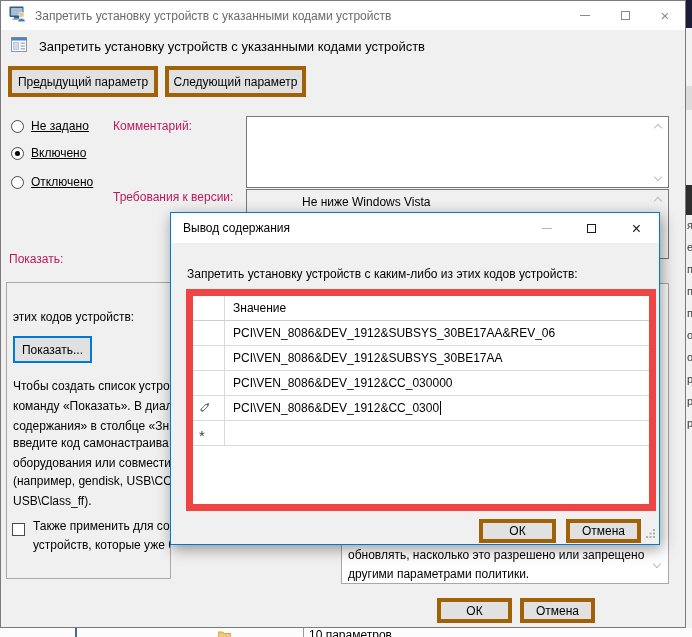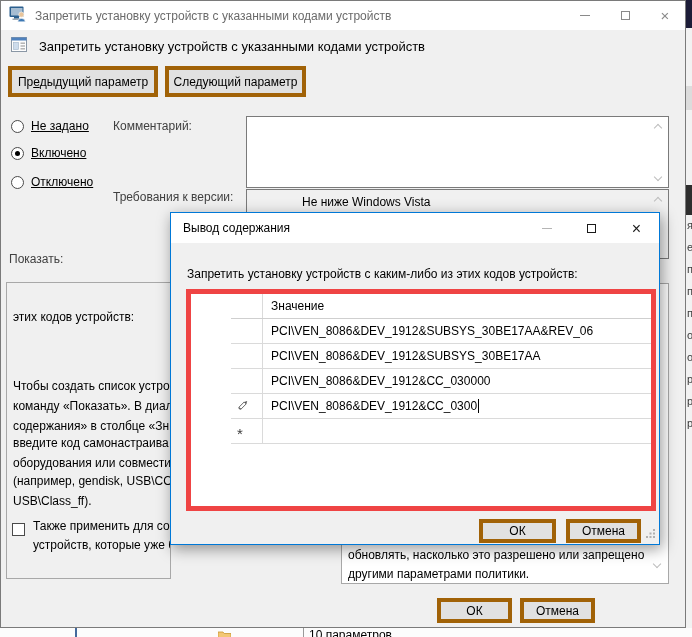--- a/index.html
+++ b/index.html
@@ -46,7 +46,7 @@
   .hdr { position:absolute; left:0; top:29px; right:0; height:33px; display:flex; align-items:center; gap:10px; padding-left:10px; }
   .hdr-text { font-size:13px; color:#000; white-space:nowrap; overflow:hidden; }
 
-  .lbl { position:absolute; font-size:12px; color:#404040; white-space:nowrap; }
+  .lbl { position:absolute; font-size:12px; color:#be185d; white-space:nowrap; }
 
   .comment-box { position:absolute; left:245px; top:115px; width:423px; height:72px; background:#fff; border:1px solid #7a7a7a; }
   .supported-box { position:absolute; left:245px; top:188px; width:423px; height:70px; background:#f0f0f0; border:1px solid #7a7a7a; }

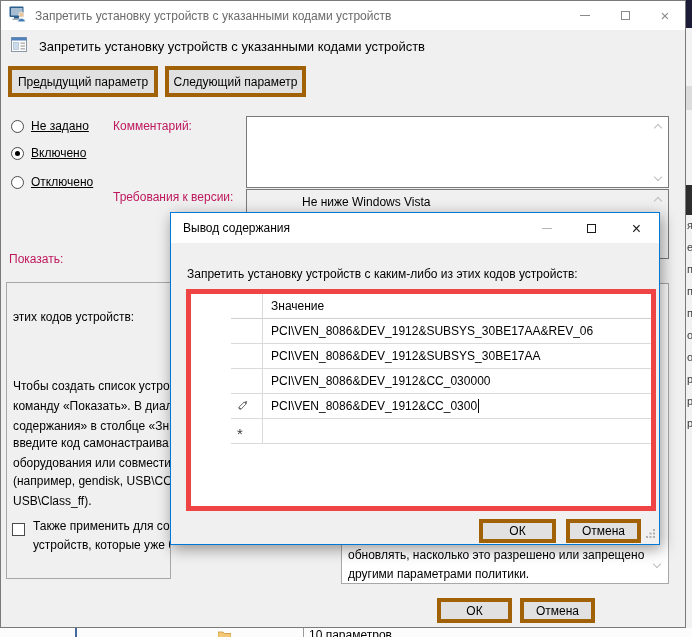--- a/index.html
+++ b/index.html
@@ -72,7 +72,7 @@
   .titlebar2 .ic-close { color:#1a1a1a; font-size:16px; }
   .prompt { position:absolute; left:16px; top:54px; font-size:12px; white-space:nowrap; }
 
-  .ctable { position:absolute; left:15px; top:76px; width:470px; height:222px; background:#fff; border:5px solid #ef4444; overflow:hidden;padding-left:40px; }
+  .ctable { position:absolute; left:15px; top:76px; width:470px; height:222px; background:#fff; border:7px solid #ef4444; overflow:hidden; }
   .trow { display:flex; height:25px; border-bottom:1px solid #dadada; align-items:center; }
   .trow.head { border-bottom:1px solid #cfcfcf; }
   .sel-cell { width:32px; height:100%; border-right:1px solid #dadada; flex:none; display:flex; align-items:center; padding-left:6px; }

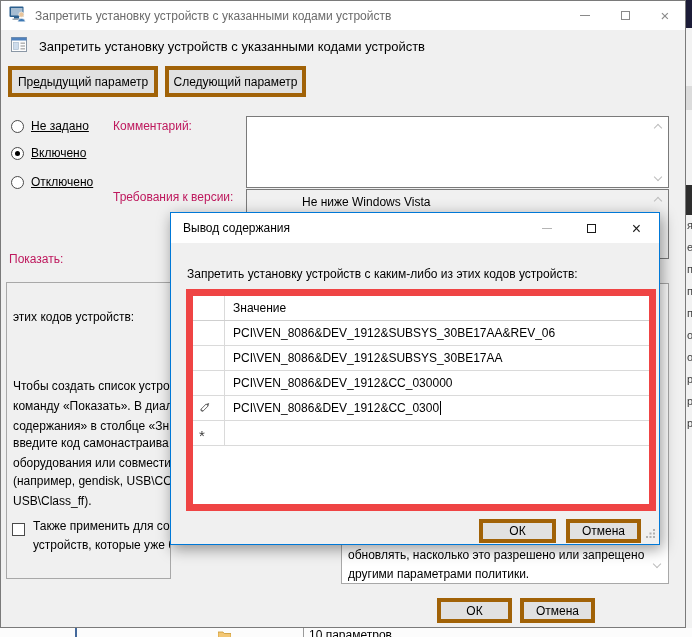--- a/index.html
+++ b/index.html
@@ -186,6 +186,9 @@
 
   <div class="opt-panel">
     <span class="t" style="top:27px;">этих кодов устройств:</span>
+    <div class="show-btn">
+      <span>Показать...</span>
+    </div>
     <span class="t" style="top:96px;">Чтобы создать список устро</span>
     <span class="t" style="top:116px;">команду «Показать». В диал</span>
     <span class="t" style="top:136px;">содержания» в столбце «Зн</span>

